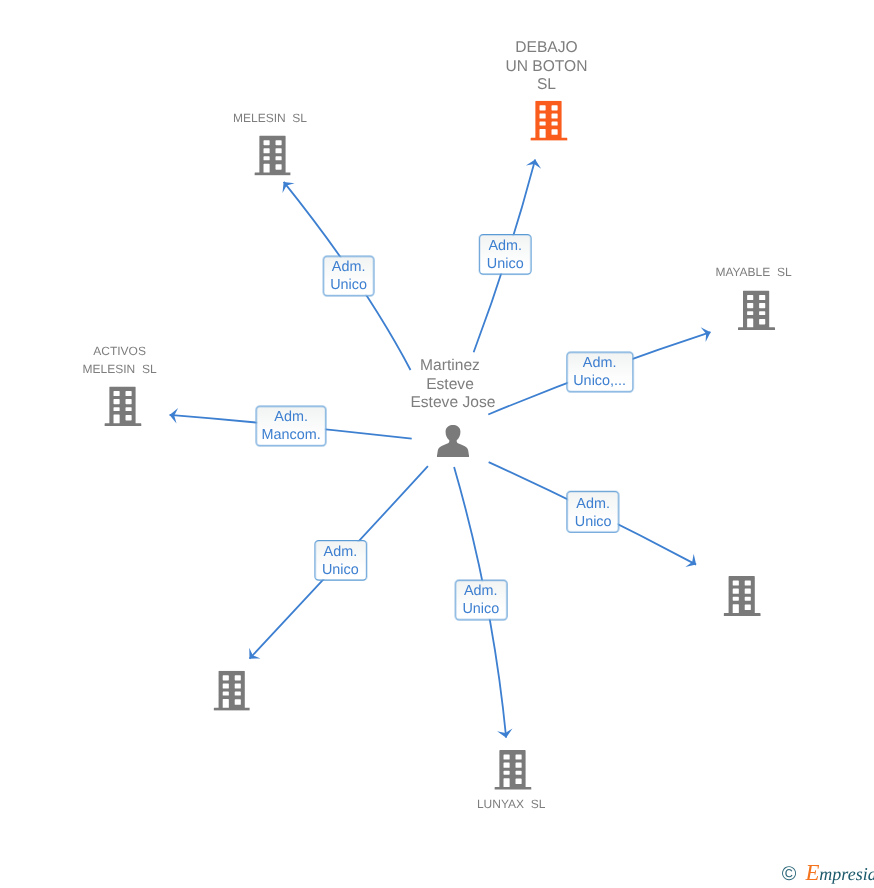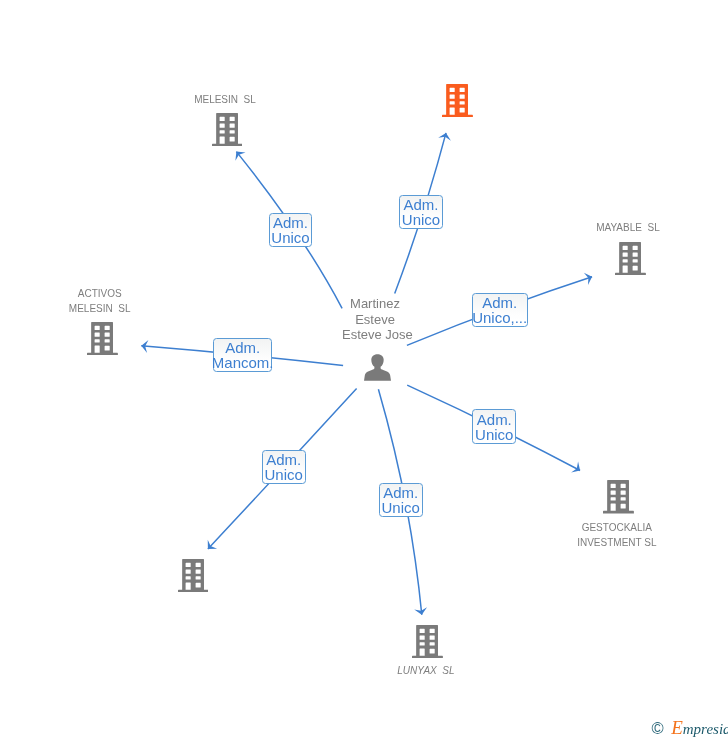--- a/index.html
+++ b/index.html
@@ -54,6 +54,7 @@
     <div class="bicon" style="left: 441.8px; top: 83.8px;"><svg width="30.9" height="33.4" viewBox="0 0 309 334">
         <path fill="#fa5c1e" fill-rule="evenodd" d="M47.5 0 H254 A6 6 0 0 1 260 6 V308 H303 A6 6 0 0 1 309 314 V334 H0 V314 A6 6 0 0 1 6 308 H41.5 V6 A6 6 0 0 1 47.5 0 Z M81 38 H122 A5 5 0 0 1 127 43 V75 A5 5 0 0 1 122 80 H81 A5 5 0 0 1 76 75 V43 A5 5 0 0 1 81 38 Z M181 38 H222 A5 5 0 0 1 227 43 V75 A5 5 0 0 1 222 80 H181 A5 5 0 0 1 176 75 V43 A5 5 0 0 1 181 38 Z M81 105 H122 A5 5 0 0 1 127 110 V143 A5 5 0 0 1 122 148 H81 A5 5 0 0 1 76 143 V110 A5 5 0 0 1 81 105 Z M181 105 H222 A5 5 0 0 1 227 110 V143 A5 5 0 0 1 222 148 H181 A5 5 0 0 1 176 143 V110 A5 5 0 0 1 181 105 Z M81 173 H122 A5 5 0 0 1 127 178 V201 A5 5 0 0 1 122 206 H81 A5 5 0 0 1 76 201 V178 A5 5 0 0 1 81 173 Z M181 173 H222 A5 5 0 0 1 227 178 V201 A5 5 0 0 1 222 206 H181 A5 5 0 0 1 176 201 V178 A5 5 0 0 1 181 173 Z M181 238 H222 A5 5 0 0 1 227 243 V279 A5 5 0 0 1 222 284 H181 A5 5 0 0 1 176 279 V243 A5 5 0 0 1 181 238 Z M81 235 H122 A5 5 0 0 1 127 240 V308 H76 V240 A5 5 0 0 1 81 235 Z"></path>
       </svg></div>
+    <div class="nlabel big" style="left: 419.4px; top: 31.3px; width: 72px;"><div>DEBAJO</div><div>UN BOTON</div><div>SL</div></div>
     <div class="bicon" style="left: 614.7px; top: 241.5px;"><svg width="30.9" height="33.4" viewBox="0 0 309 334">
         <path fill="#7a7a7a" fill-rule="evenodd" d="M47.5 0 H254 A6 6 0 0 1 260 6 V308 H303 A6 6 0 0 1 309 314 V334 H0 V314 A6 6 0 0 1 6 308 H41.5 V6 A6 6 0 0 1 47.5 0 Z M81 38 H122 A5 5 0 0 1 127 43 V75 A5 5 0 0 1 122 80 H81 A5 5 0 0 1 76 75 V43 A5 5 0 0 1 81 38 Z M181 38 H222 A5 5 0 0 1 227 43 V75 A5 5 0 0 1 222 80 H181 A5 5 0 0 1 176 75 V43 A5 5 0 0 1 181 38 Z M81 105 H122 A5 5 0 0 1 127 110 V143 A5 5 0 0 1 122 148 H81 A5 5 0 0 1 76 143 V110 A5 5 0 0 1 81 105 Z M181 105 H222 A5 5 0 0 1 227 110 V143 A5 5 0 0 1 222 148 H181 A5 5 0 0 1 176 143 V110 A5 5 0 0 1 181 105 Z M81 173 H122 A5 5 0 0 1 127 178 V201 A5 5 0 0 1 122 206 H81 A5 5 0 0 1 76 201 V178 A5 5 0 0 1 81 173 Z M181 173 H222 A5 5 0 0 1 227 178 V201 A5 5 0 0 1 222 206 H181 A5 5 0 0 1 176 201 V178 A5 5 0 0 1 181 173 Z M181 238 H222 A5 5 0 0 1 227 243 V279 A5 5 0 0 1 222 284 H181 A5 5 0 0 1 176 279 V243 A5 5 0 0 1 181 238 Z M81 235 H122 A5 5 0 0 1 127 240 V308 H76 V240 A5 5 0 0 1 81 235 Z"></path>
       </svg></div>

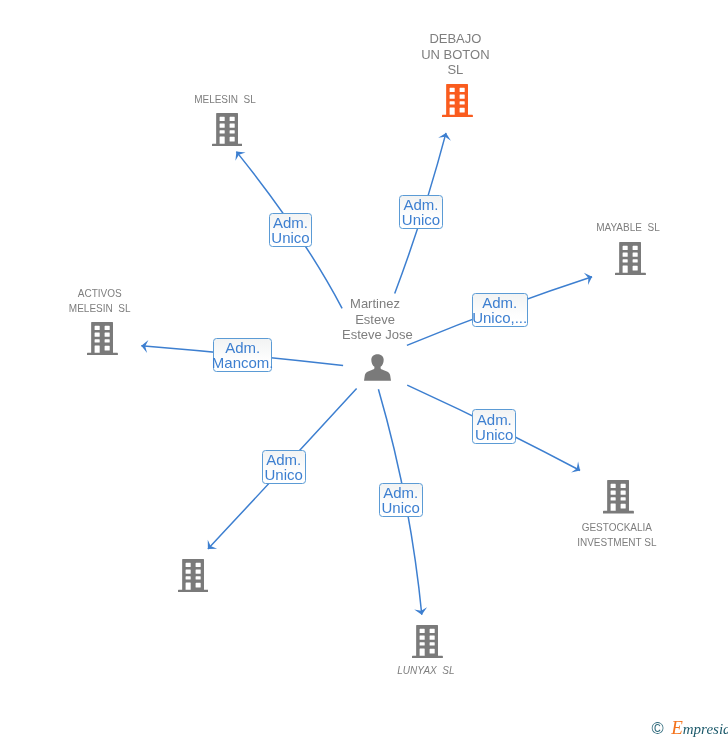--- a/index.html
+++ b/index.html
@@ -12,7 +12,7 @@
   .bicon{position:absolute;width:31.5px;height:33.6px;}
   .relbox{position:absolute;box-sizing:border-box;border:1.7px solid #5b9bd5;border-radius:3.5px;
        background:linear-gradient(to bottom,#f2f3f3 0%,#f8f9f9 35%,#fdfdfd 62%,#ffffff 80%,#ffffff 100%);
-       color:#3d7fd0;font-size:15px;line-height:15px;text-align:center;transform:translateZ(0);
+       color:#3d7fd0;font-size:12px;line-height:15px;text-align:center;transform:translateZ(0);
        display:flex;flex-direction:column;align-items:center;justify-content:center;}
   .relbox span{display:block;white-space:pre;transform:translateZ(0);}
   .wm{position:absolute;display:flex;align-items:baseline;transform:translateZ(0);}

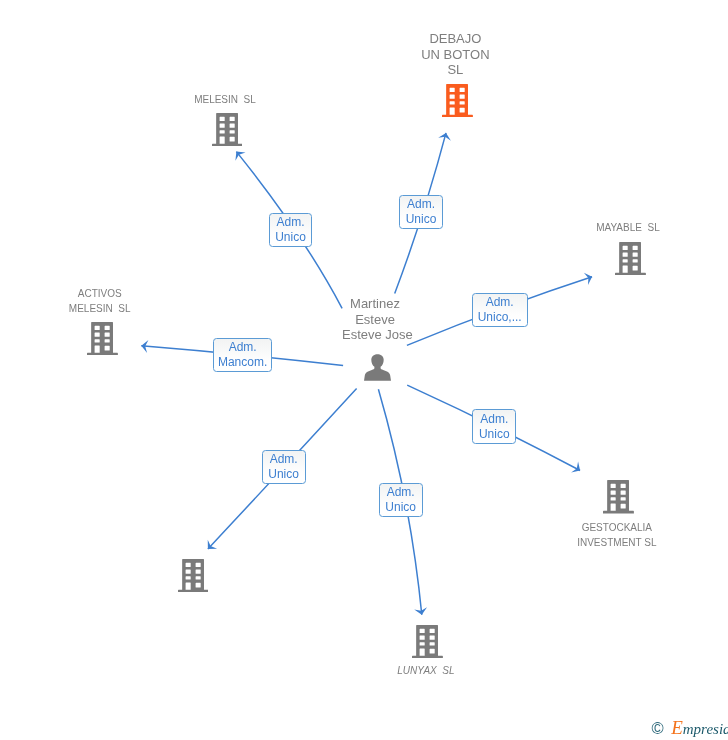--- a/index.html
+++ b/index.html
@@ -66,7 +66,6 @@
     <div class="bicon" style="left: 602.9px; top: 480.3px;"><svg width="30.9" height="33.4" viewBox="0 0 309 334">
         <path fill="#7a7a7a" fill-rule="evenodd" d="M47.5 0 H254 A6 6 0 0 1 260 6 V308 H303 A6 6 0 0 1 309 314 V334 H0 V314 A6 6 0 0 1 6 308 H41.5 V6 A6 6 0 0 1 47.5 0 Z M81 38 H122 A5 5 0 0 1 127 43 V75 A5 5 0 0 1 122 80 H81 A5 5 0 0 1 76 75 V43 A5 5 0 0 1 81 38 Z M181 38 H222 A5 5 0 0 1 227 43 V75 A5 5 0 0 1 222 80 H181 A5 5 0 0 1 176 75 V43 A5 5 0 0 1 181 38 Z M81 105 H122 A5 5 0 0 1 127 110 V143 A5 5 0 0 1 122 148 H81 A5 5 0 0 1 76 143 V110 A5 5 0 0 1 81 105 Z M181 105 H222 A5 5 0 0 1 227 110 V143 A5 5 0 0 1 222 148 H181 A5 5 0 0 1 176 143 V110 A5 5 0 0 1 181 105 Z M81 173 H122 A5 5 0 0 1 127 178 V201 A5 5 0 0 1 122 206 H81 A5 5 0 0 1 76 201 V178 A5 5 0 0 1 81 173 Z M181 173 H222 A5 5 0 0 1 227 178 V201 A5 5 0 0 1 222 206 H181 A5 5 0 0 1 176 201 V178 A5 5 0 0 1 181 173 Z M181 238 H222 A5 5 0 0 1 227 243 V279 A5 5 0 0 1 222 284 H181 A5 5 0 0 1 176 279 V243 A5 5 0 0 1 181 238 Z M81 235 H122 A5 5 0 0 1 127 240 V308 H76 V240 A5 5 0 0 1 81 235 Z"></path>
       </svg></div>
-    <div class="nlabel" style="left: 570.6px; top: 519.9px; width: 92.5px;"><div>GESTOCKALIA</div><div>INVESTMENT SL</div></div>
     <div class="bicon" style="left: 177.5px; top: 558.9px;"><svg width="30.9" height="33.4" viewBox="0 0 309 334">
         <path fill="#7a7a7a" fill-rule="evenodd" d="M47.5 0 H254 A6 6 0 0 1 260 6 V308 H303 A6 6 0 0 1 309 314 V334 H0 V314 A6 6 0 0 1 6 308 H41.5 V6 A6 6 0 0 1 47.5 0 Z M81 38 H122 A5 5 0 0 1 127 43 V75 A5 5 0 0 1 122 80 H81 A5 5 0 0 1 76 75 V43 A5 5 0 0 1 81 38 Z M181 38 H222 A5 5 0 0 1 227 43 V75 A5 5 0 0 1 222 80 H181 A5 5 0 0 1 176 75 V43 A5 5 0 0 1 181 38 Z M81 105 H122 A5 5 0 0 1 127 110 V143 A5 5 0 0 1 122 148 H81 A5 5 0 0 1 76 143 V110 A5 5 0 0 1 81 105 Z M181 105 H222 A5 5 0 0 1 227 110 V143 A5 5 0 0 1 222 148 H181 A5 5 0 0 1 176 143 V110 A5 5 0 0 1 181 105 Z M81 173 H122 A5 5 0 0 1 127 178 V201 A5 5 0 0 1 122 206 H81 A5 5 0 0 1 76 201 V178 A5 5 0 0 1 81 173 Z M181 173 H222 A5 5 0 0 1 227 178 V201 A5 5 0 0 1 222 206 H181 A5 5 0 0 1 176 201 V178 A5 5 0 0 1 181 173 Z M181 238 H222 A5 5 0 0 1 227 243 V279 A5 5 0 0 1 222 284 H181 A5 5 0 0 1 176 279 V243 A5 5 0 0 1 181 238 Z M81 235 H122 A5 5 0 0 1 127 240 V308 H76 V240 A5 5 0 0 1 81 235 Z"></path>
       </svg></div>

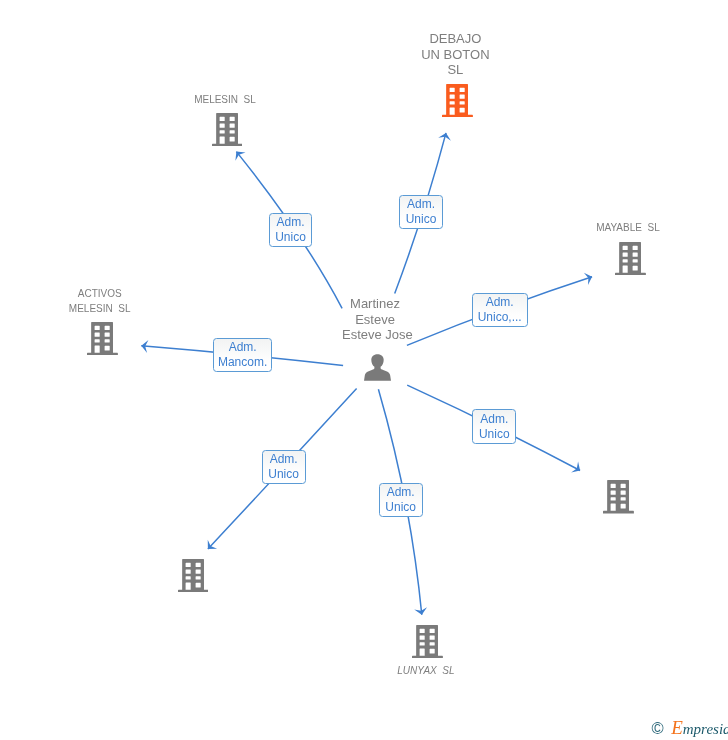--- a/index.html
+++ b/index.html
@@ -72,7 +72,7 @@
     <div class="bicon" style="left: 411.7px; top: 624.7px;"><svg width="30.9" height="33.4" viewBox="0 0 309 334">
         <path fill="#7a7a7a" fill-rule="evenodd" d="M47.5 0 H254 A6 6 0 0 1 260 6 V308 H303 A6 6 0 0 1 309 314 V334 H0 V314 A6 6 0 0 1 6 308 H41.5 V6 A6 6 0 0 1 47.5 0 Z M81 38 H122 A5 5 0 0 1 127 43 V75 A5 5 0 0 1 122 80 H81 A5 5 0 0 1 76 75 V43 A5 5 0 0 1 81 38 Z M181 38 H222 A5 5 0 0 1 227 43 V75 A5 5 0 0 1 222 80 H181 A5 5 0 0 1 176 75 V43 A5 5 0 0 1 181 38 Z M81 105 H122 A5 5 0 0 1 127 110 V143 A5 5 0 0 1 122 148 H81 A5 5 0 0 1 76 143 V110 A5 5 0 0 1 81 105 Z M181 105 H222 A5 5 0 0 1 227 110 V143 A5 5 0 0 1 222 148 H181 A5 5 0 0 1 176 143 V110 A5 5 0 0 1 181 105 Z M81 173 H122 A5 5 0 0 1 127 178 V201 A5 5 0 0 1 122 206 H81 A5 5 0 0 1 76 201 V178 A5 5 0 0 1 81 173 Z M181 173 H222 A5 5 0 0 1 227 178 V201 A5 5 0 0 1 222 206 H181 A5 5 0 0 1 176 201 V178 A5 5 0 0 1 181 173 Z M181 238 H222 A5 5 0 0 1 227 243 V279 A5 5 0 0 1 222 284 H181 A5 5 0 0 1 176 279 V243 A5 5 0 0 1 181 238 Z M81 235 H122 A5 5 0 0 1 127 240 V308 H76 V240 A5 5 0 0 1 81 235 Z"></path>
       </svg></div>
-    <div class="nlabel" style="left: 393.2px; top: 663.3px; width: 65.5px; font-style: italic;"><div>LUNYAX  SL</div></div>
+    <div class="nlabel" style="left: 393.2px; top: 663.3px; width: 65.5px;"><div>LUNYAX  SL</div></div>
     <div class="relbox" style="left: 268.8px; top: 212.6px; width: 43.4px; height: 34px;">
       <span>Adm.</span>
       <span>Unico</span>

